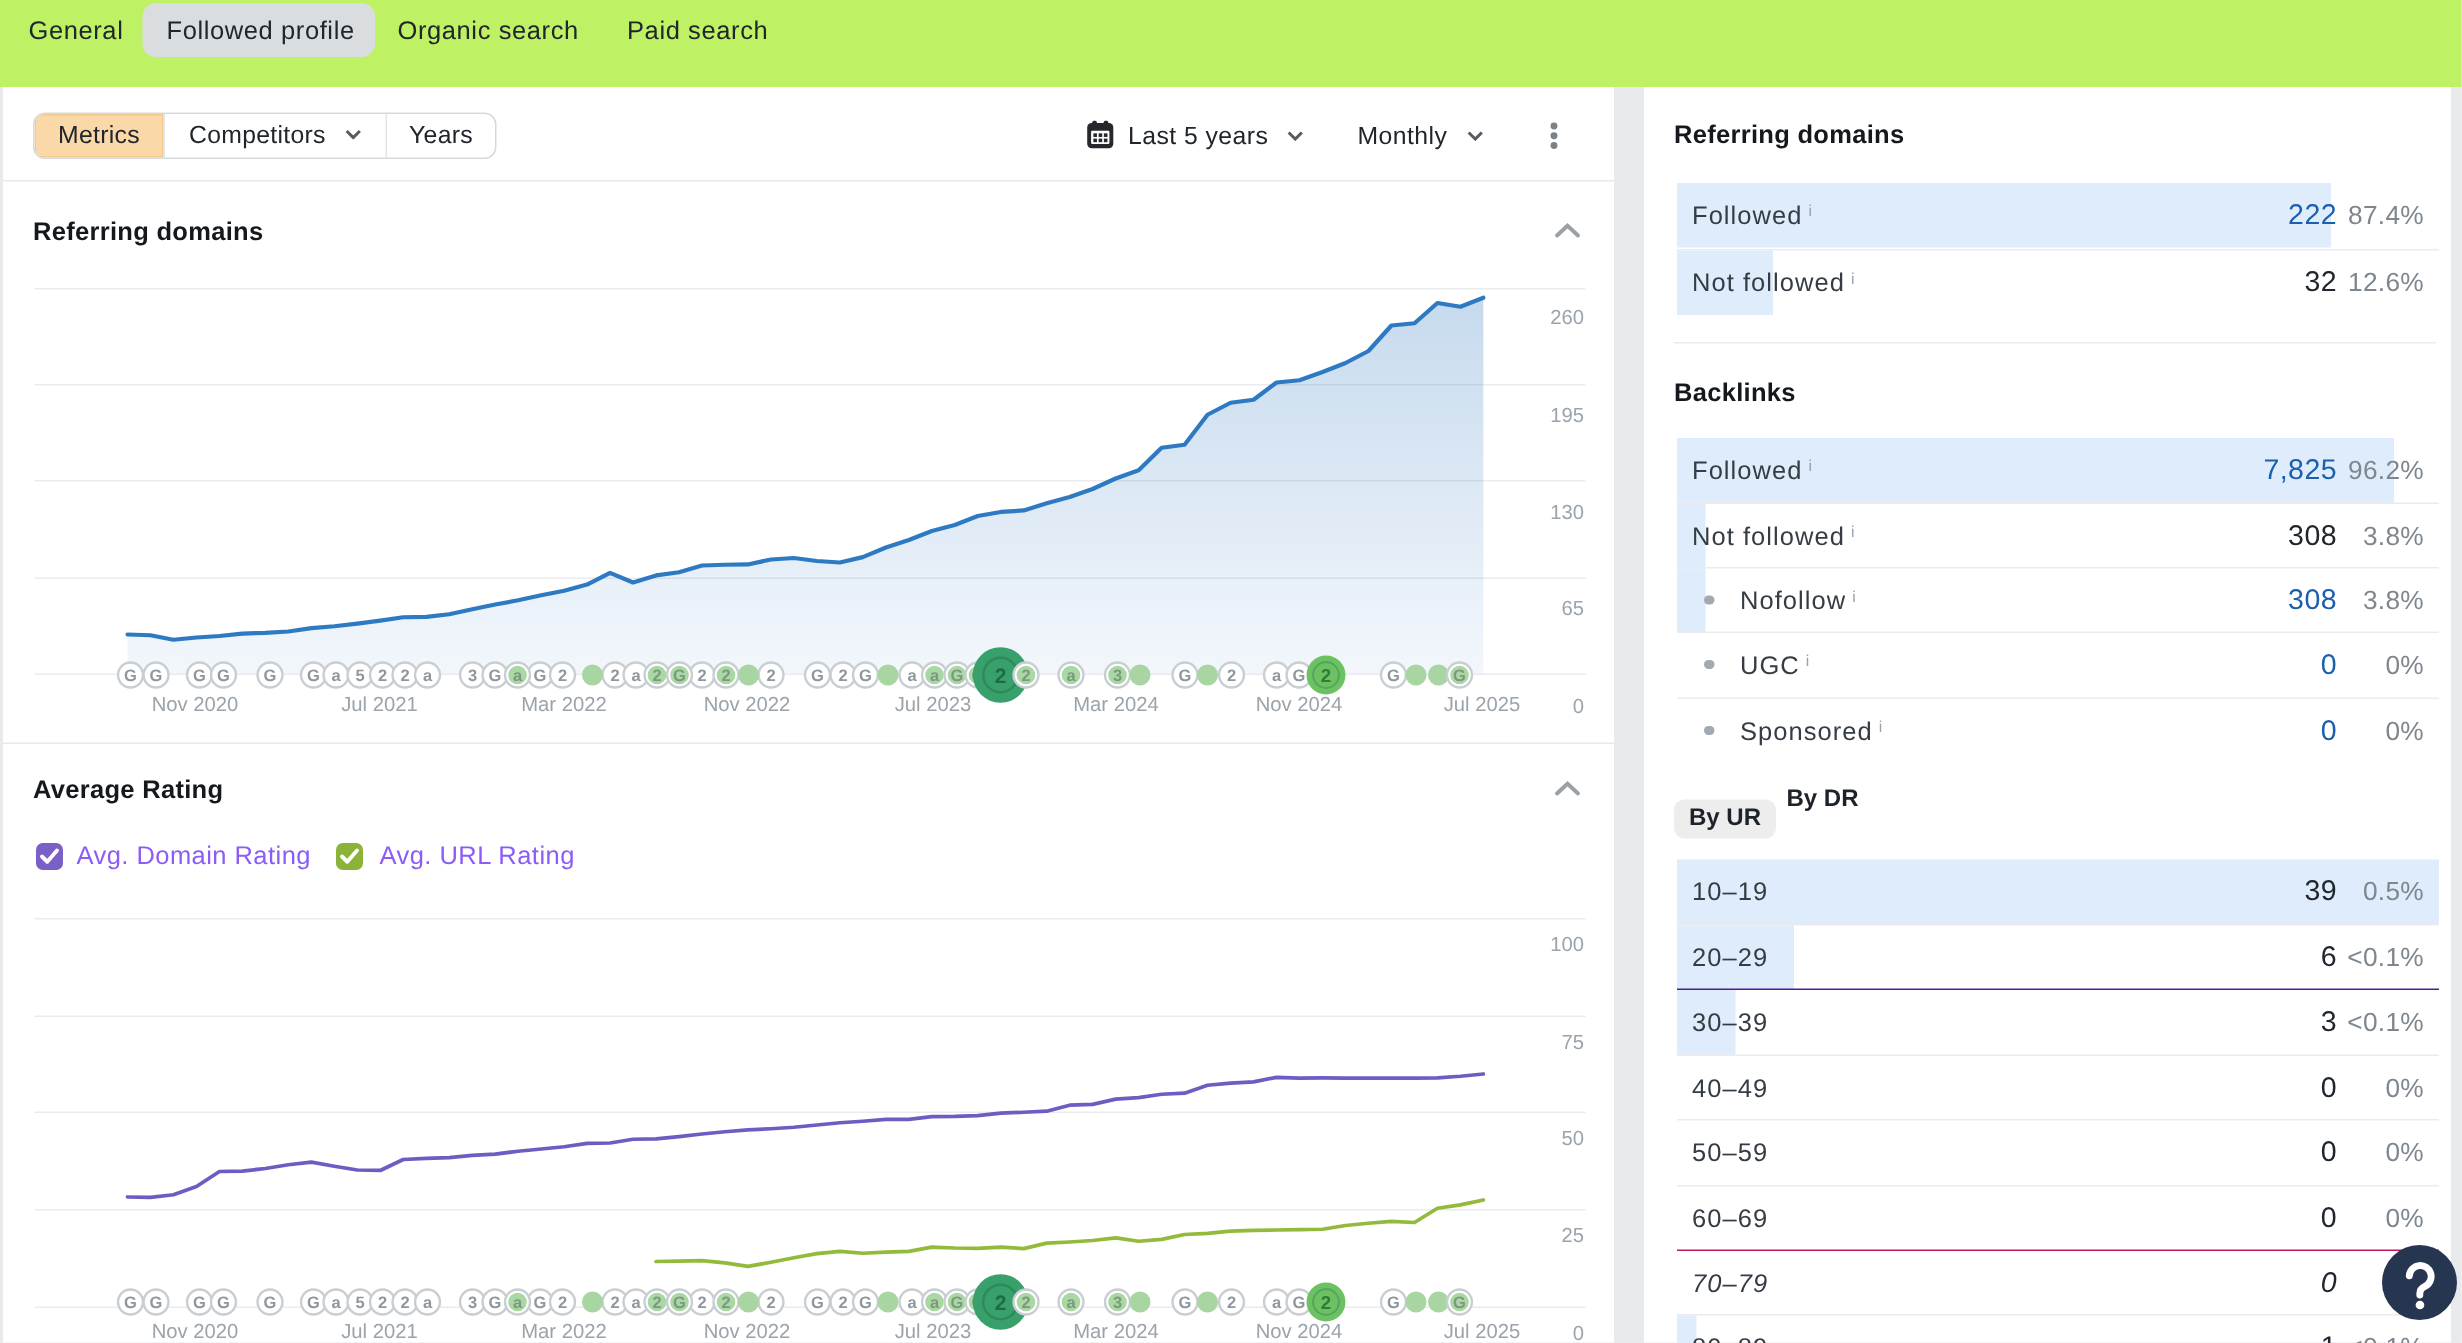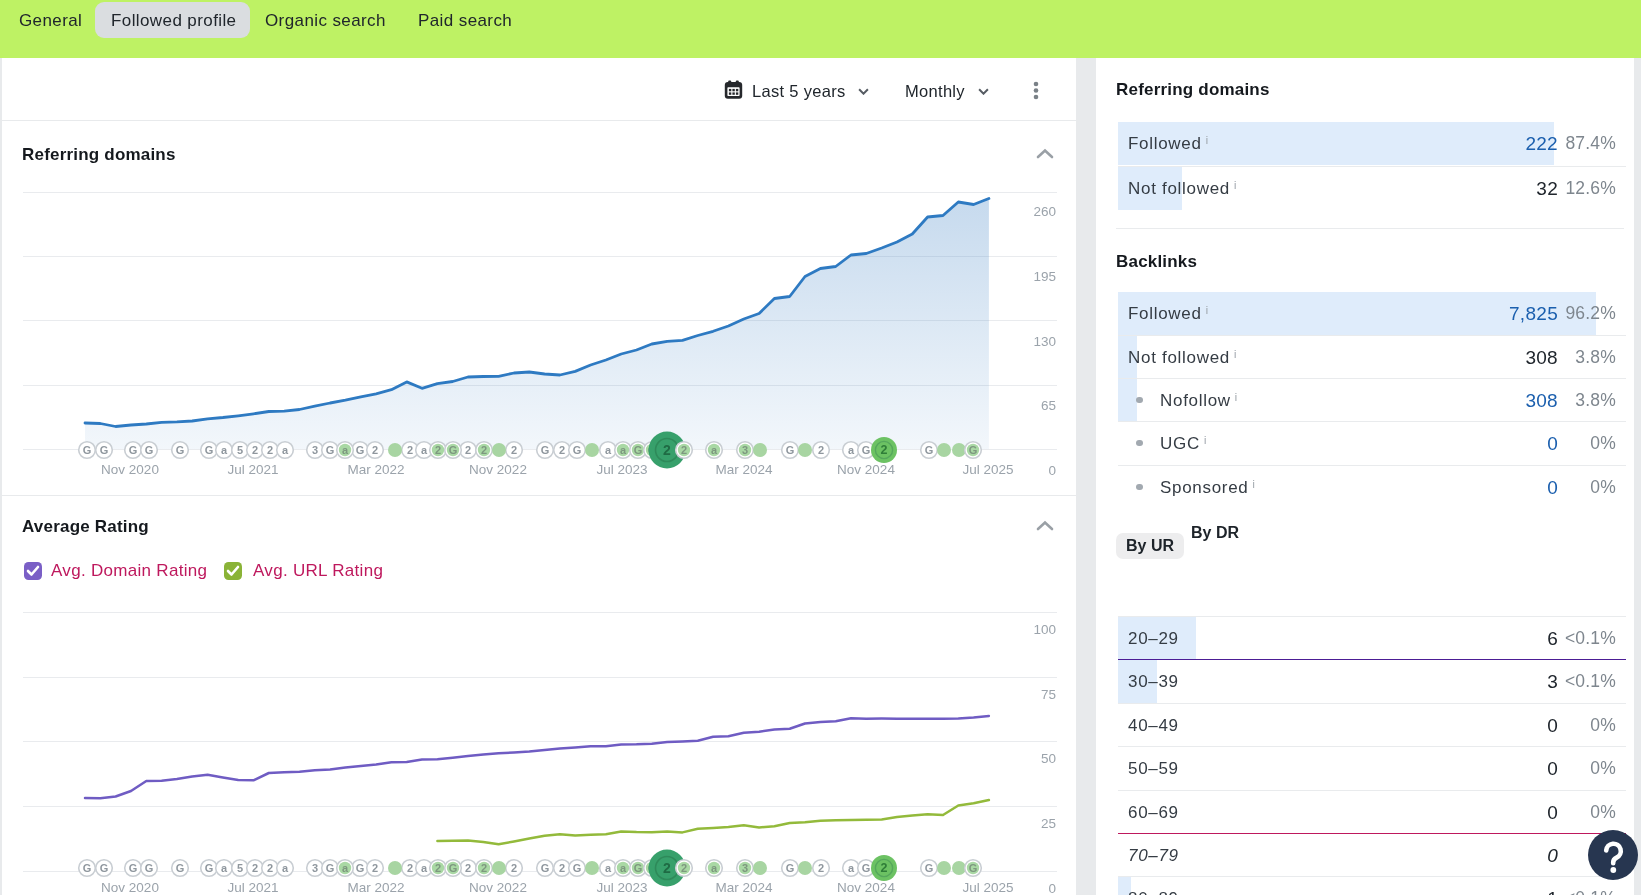--- a/index.html
+++ b/index.html
@@ -71,6 +71,13 @@
 
 <div class="card" id="lcard">
   <div class="toolbar">
+    <div class="seg">
+      <div class="segm">Metrics</div>
+      <div class="segc">Competitors <svg class="chev" viewBox="0 0 10 6">
+            <path d="M1 1 L5 5 L9 1" fill="none" stroke="#565c63" stroke-width="1.8"></path>
+          </svg></div>
+      <div class="segy">Years</div>
+    </div>
     <svg style="position:absolute;left:722px;top:22px" width="20" height="20" viewBox="0 0 20 20">
       <rect x="4.2" y="0.5" width="3" height="4" rx="1" fill="#26282c"></rect>
       <rect x="11.8" y="0.5" width="3" height="4" rx="1" fill="#26282c"></rect>

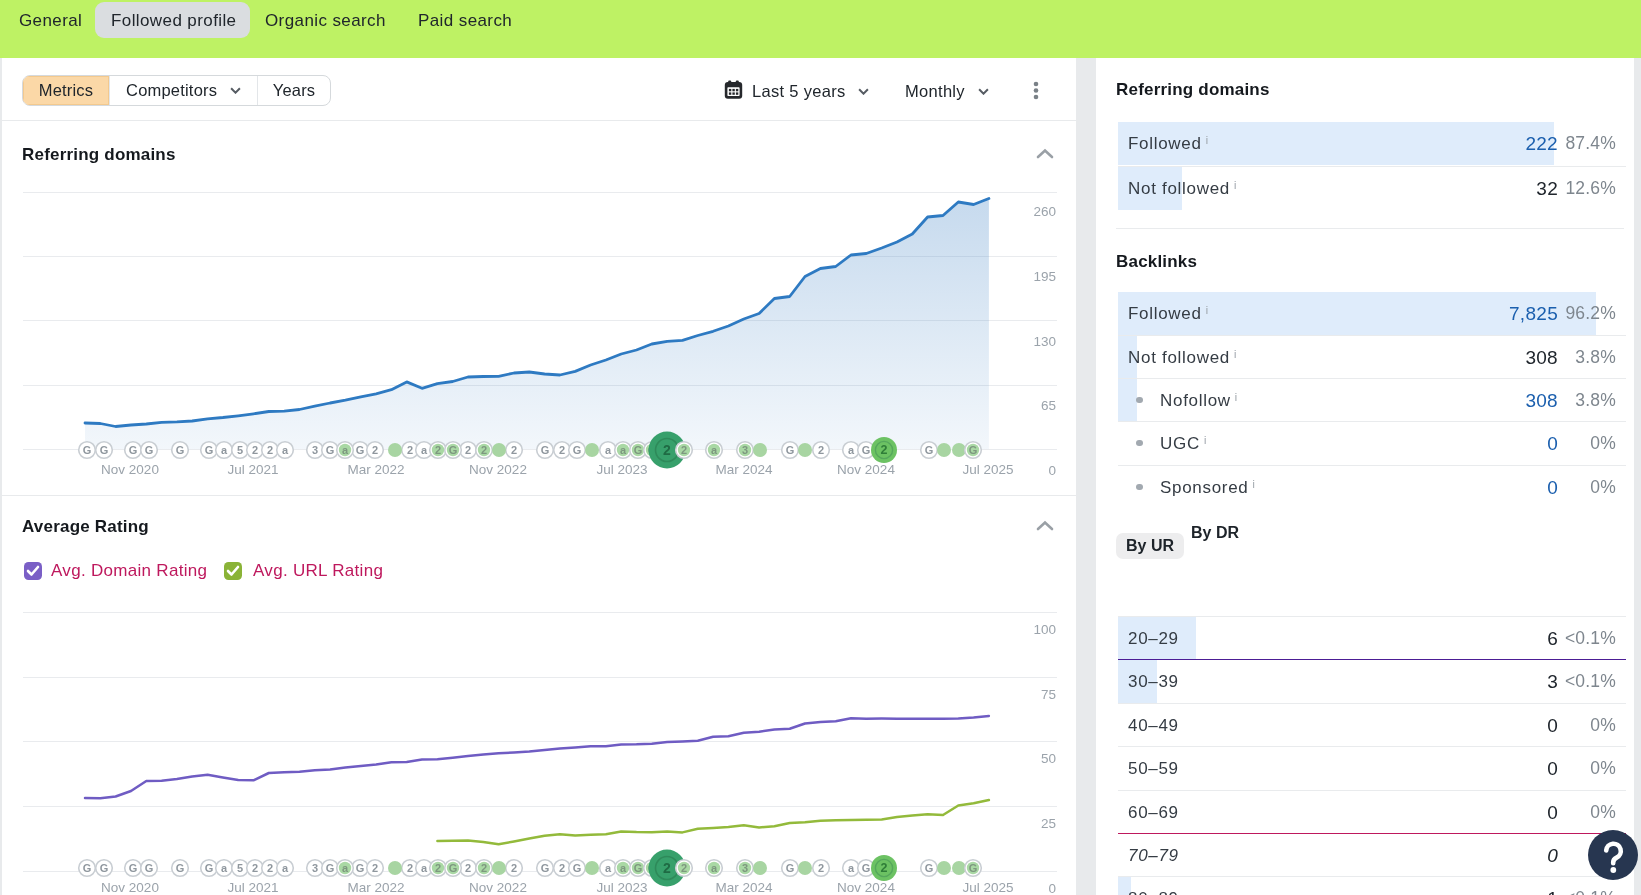--- a/index.html
+++ b/index.html
@@ -34,7 +34,7 @@
 .cb { position:absolute; width:18px; height:18px; border-radius:4.5px; top:504px; }
 .cb svg { position:absolute; left:2px; top:3px; }
 .cblab { position:absolute; top:504px; height:18px; line-height:18px; font-size:17px;
-  color:#be185d; letter-spacing:.3px; }
+  color:#8b5cf6; letter-spacing:.3px; }
 .chevup { position:absolute; }
 
 .rhead { position:absolute; left:20px; font-size:17px; font-weight:700; color:#15191e;

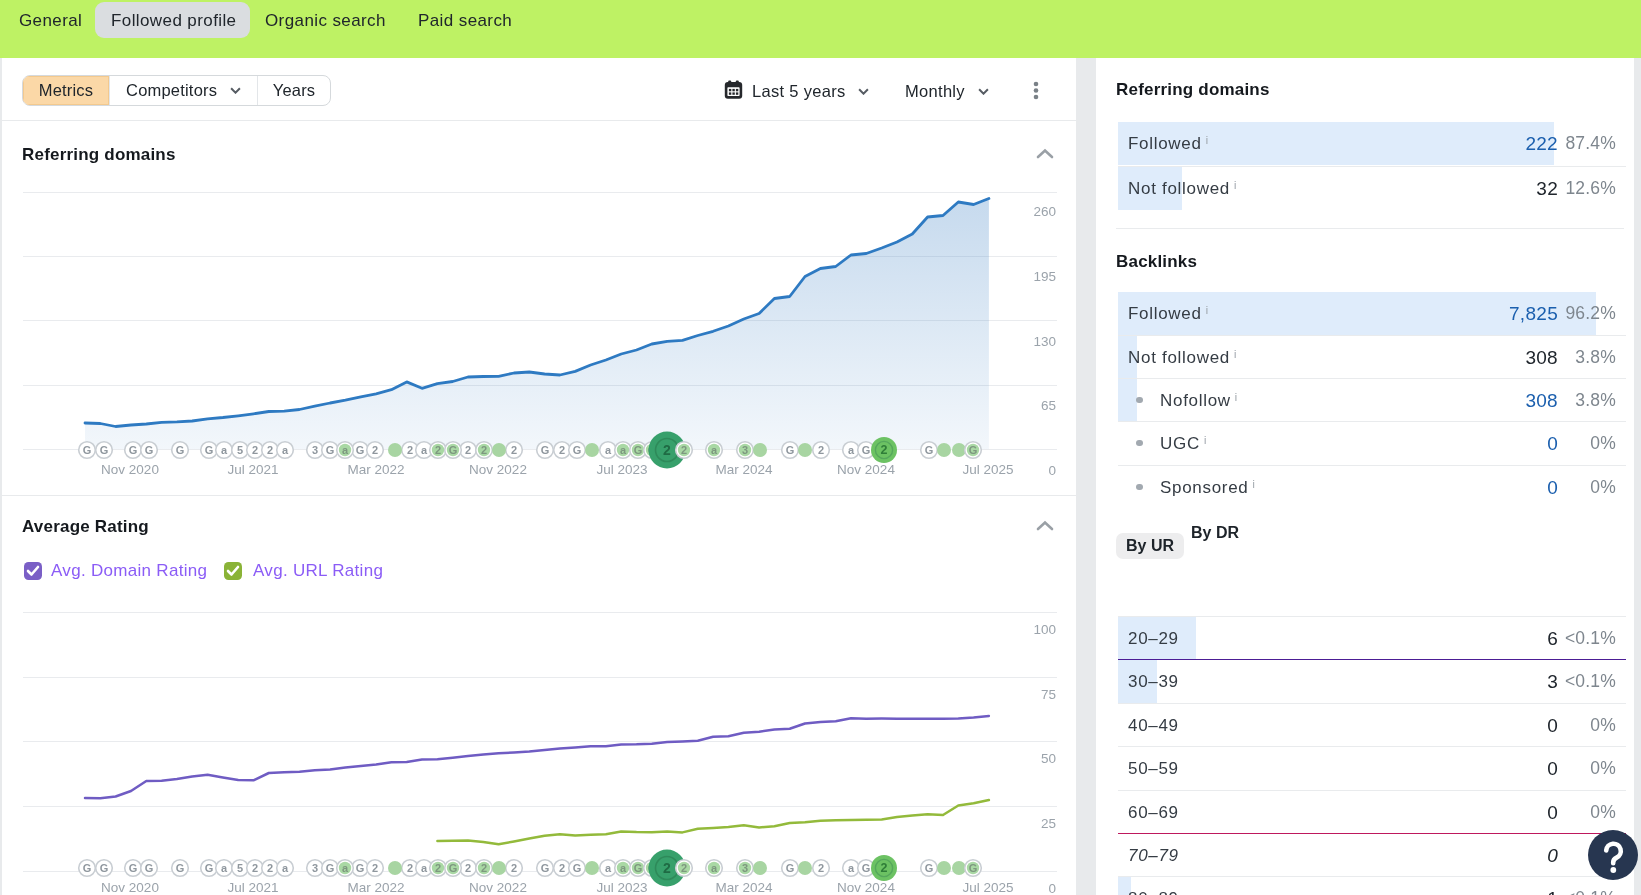--- a/index.html
+++ b/index.html
@@ -427,6 +427,12 @@
     </div>
 <div class="tab tabsel" style="left:20px;top:475px">By UR</div>
 <div class="tab" style="left:85px;top:462px">By DR</div>
+<div class="rrow" style="top:515px;">
+      <div class="bar" style="width:508px"></div>
+      <span class="rlab" style="left:10px">10–19</span>
+      <span class="rval vdark">39</span>
+      <span class="rpct">0.5%</span>
+    </div>
 <div class="rrow" style="top:558px;border-top:1px solid #e9ebed;">
       <div class="bar" style="width:78px"></div>
       <span class="rlab" style="left:10px">20–29</span>

